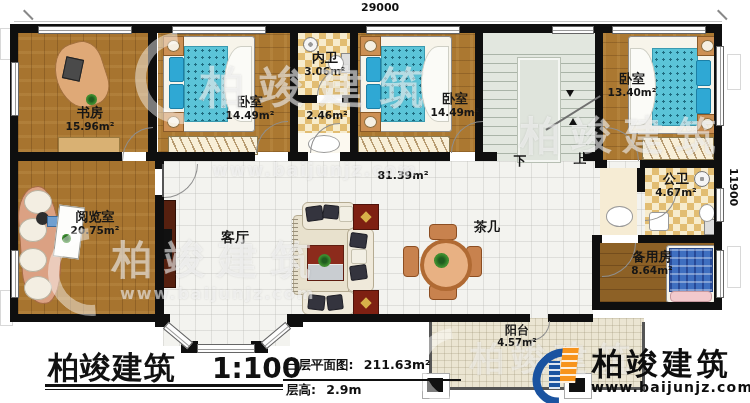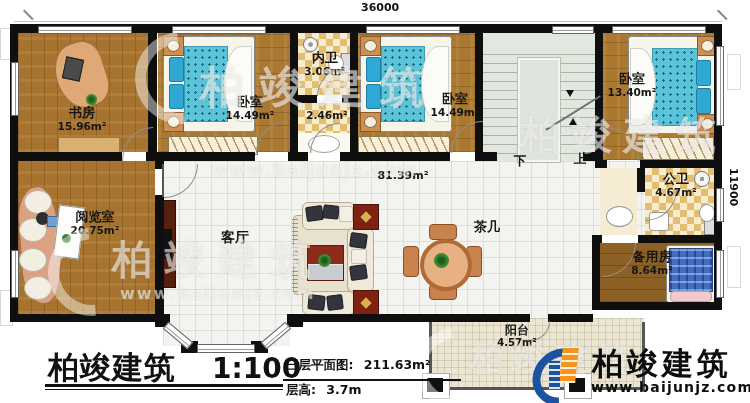--- a/index.html
+++ b/index.html
@@ -317,7 +317,7 @@
 </div>
 
 <div class="abs" style="left:14px;top:21px;width:708px;height:1px;background:#c5c5c5;z-index:0;"></div>
-<div class="dimtxt" style="left:361px;top:1px;">36000</div>
+<div class="dimtxt" style="left:361px;top:1px;">29000</div>
 <div class="dimtxt" style="left:740px;top:168px;transform:rotate(90deg);transform-origin:top left;">11900</div>
 <div class="abs" style="left:22px;top:14px;width:13px;height:1.5px;background:#888;transform:rotate(45deg);z-index:0;"></div>
 <div class="abs" style="left:716px;top:14px;width:13px;height:1.5px;background:#888;transform:rotate(45deg);z-index:0;"></div>

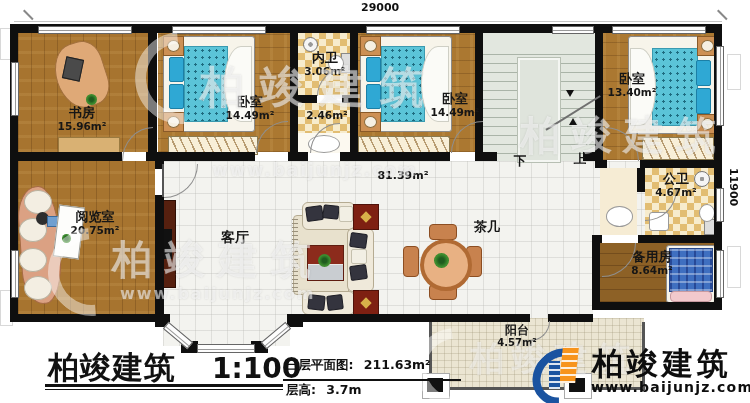--- a/index.html
+++ b/index.html
@@ -261,7 +261,7 @@
 <div class="colbox" style="left:564px;top:373px;width:26px;height:24px;"></div>
 <div class="colsq" style="left:569px;top:378px;width:16px;height:14px;"></div>
 
-<div class="rlabel" style="left:82px;top:106px;">
+<div class="rlabel" style="left:90px;top:106px;">
   <span class="rname">书房</span>
   <span class="rarea">15.96m²</span>
 </div>

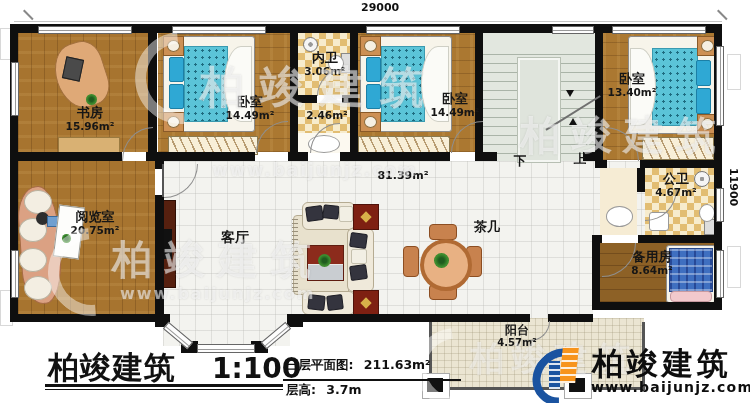--- a/index.html
+++ b/index.html
@@ -347,7 +347,7 @@
 <div class="fline" style="left:283px;top:379px;width:178px;height:1.5px;"></div>
 <div class="fstat" style="left:286px;top:382px;">
   <span>层高:</span>
-  <span style="margin-left:6px;">3.7m</span>
+  <span style="margin-left:6px;">2.9m</span>
 </div>
 
 <div class="abs" style="left:534px;top:341px;width:54px;height:58px;z-index:7;">

